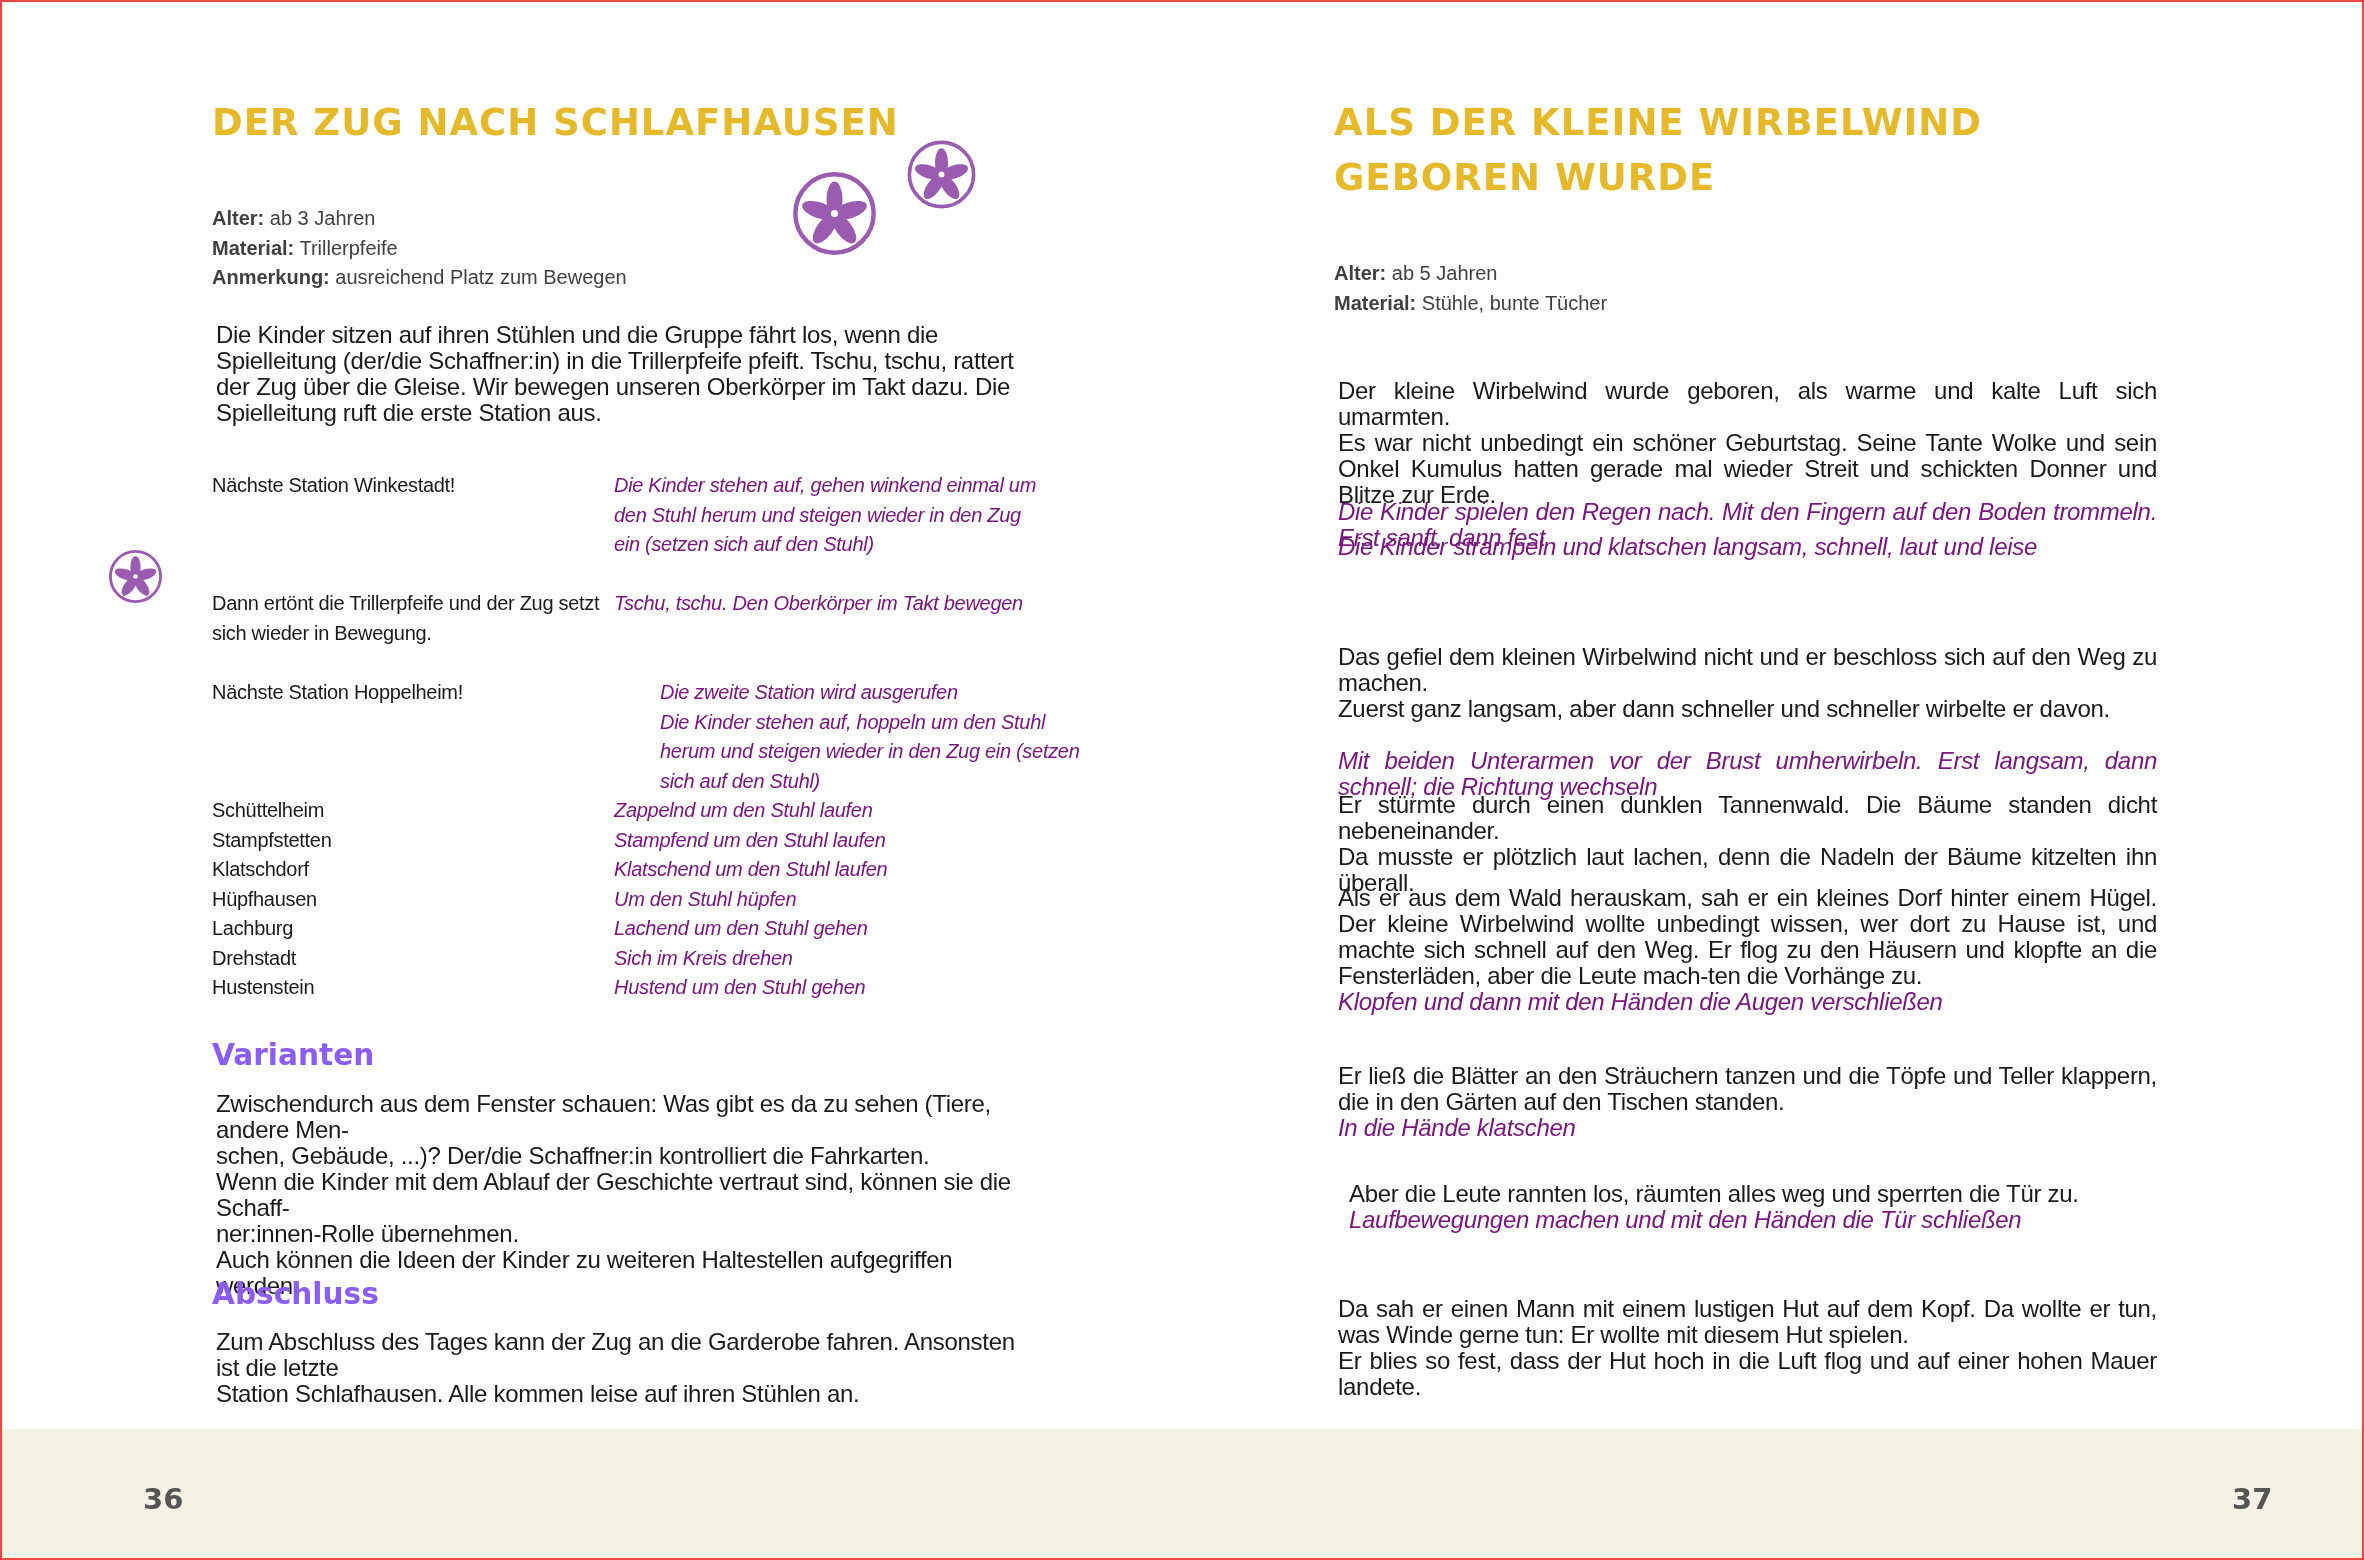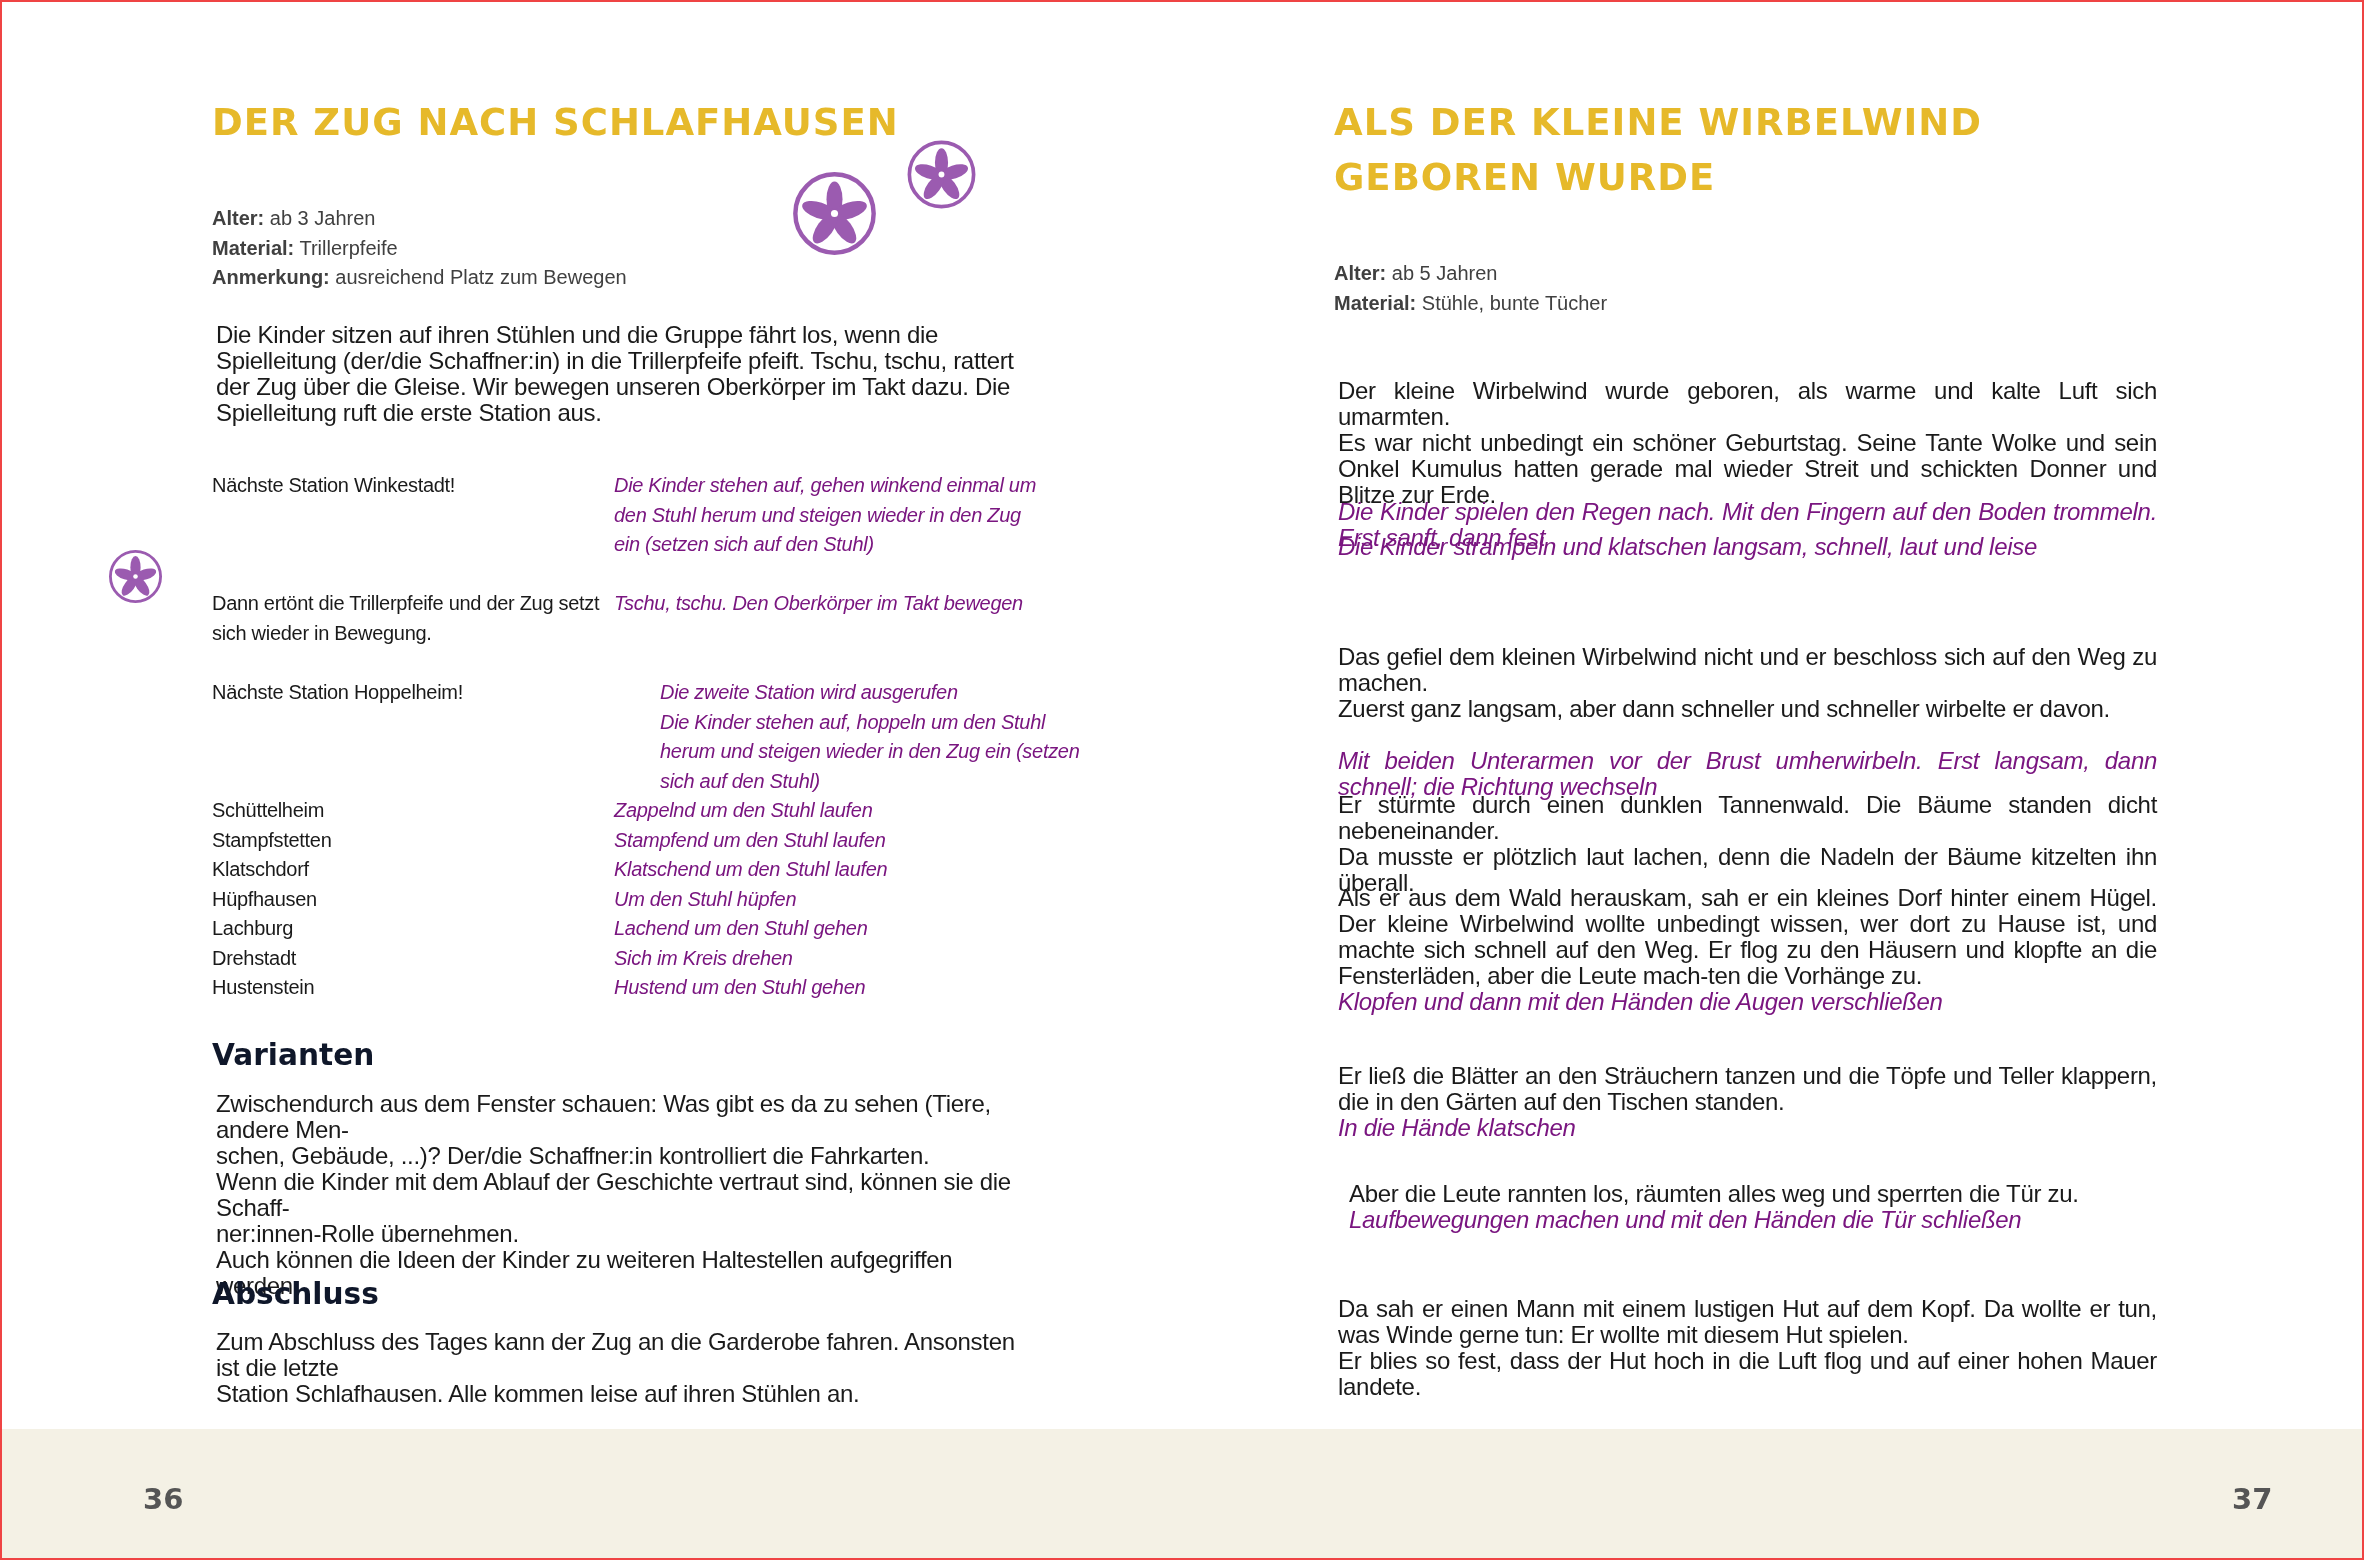--- a/index.html
+++ b/index.html
@@ -52,7 +52,7 @@
   h2.sub {
     margin: 0; position: absolute; left: 0;
     font-family: "DejaVu Sans", sans-serif; font-weight: bold;
-    font-size: 29.6px; color: #0f172a; line-height: 39px;
+    font-size: 29.6px; color: #8b5cf6; line-height: 39px;
   }
 
   .stamp { position: absolute; }

